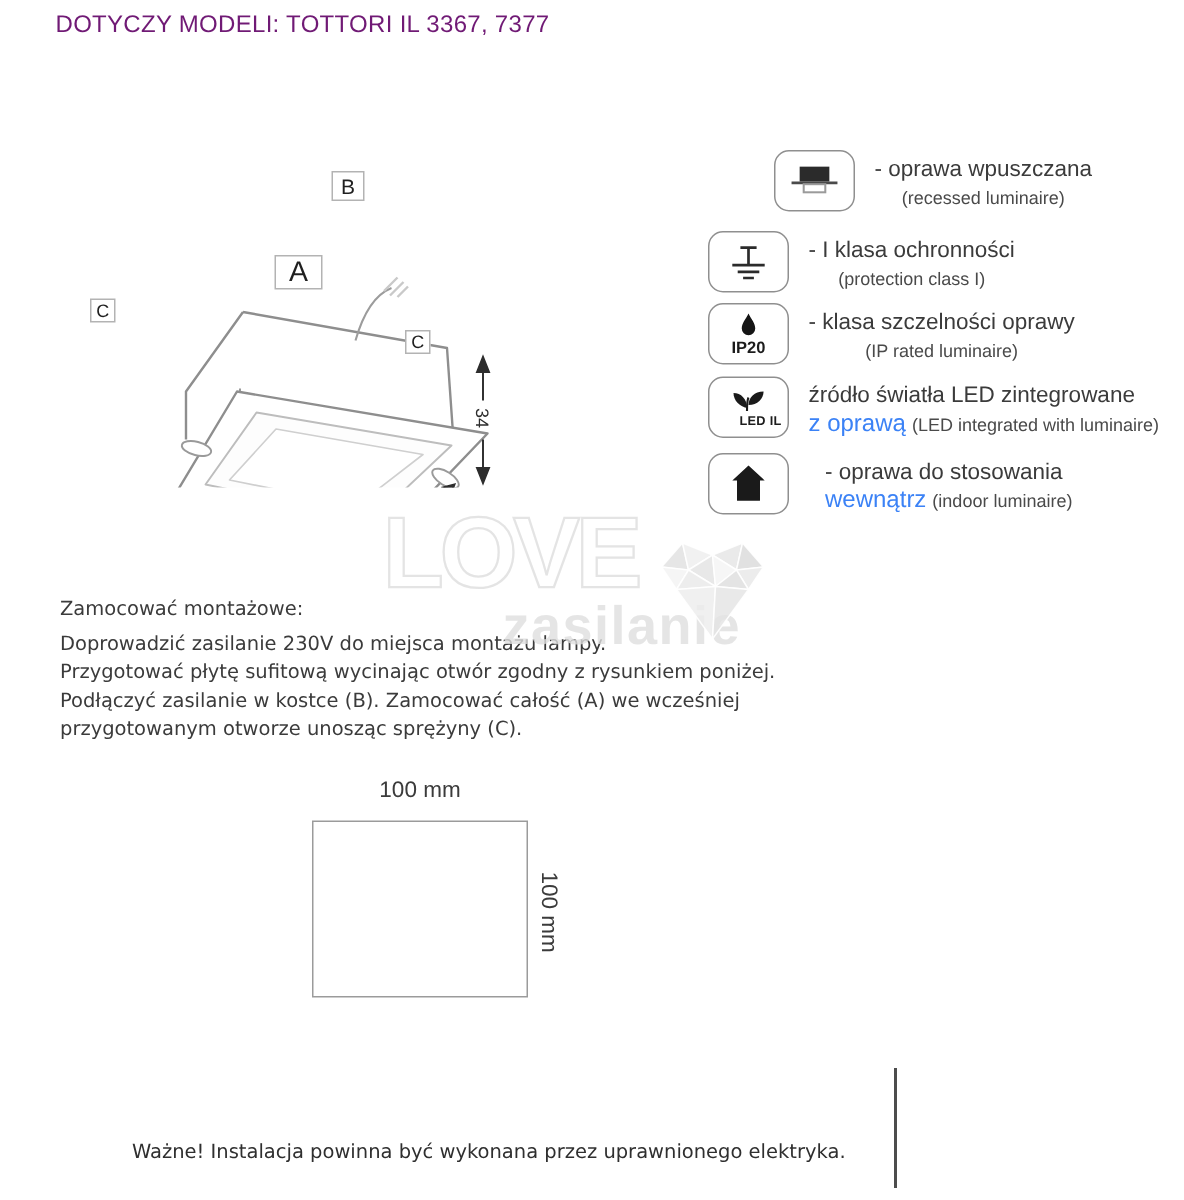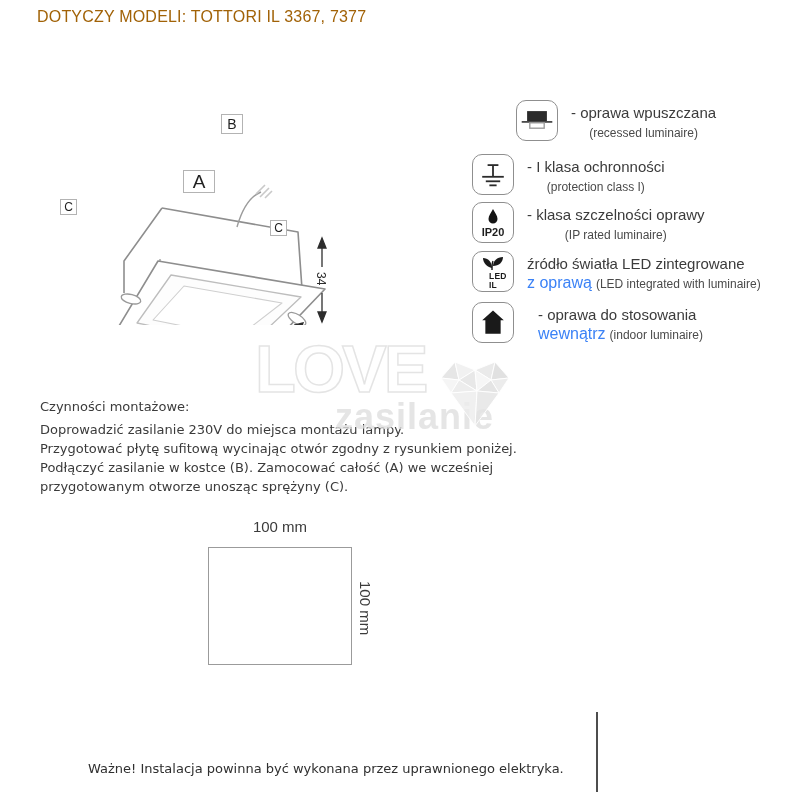--- a/index.html
+++ b/index.html
@@ -9,7 +9,7 @@
   .abs { position:absolute; }
 
   
-  .page-title { left:37px; top:8px; font-size:16px; color:#a16207; letter-spacing:.2px; }
+  .page-title { left:37px; top:8px; font-size:16px; color:#701a75; letter-spacing:.2px; }
 
   
   .diagram { left:40px; top:90px; width:290px; height:235px; }

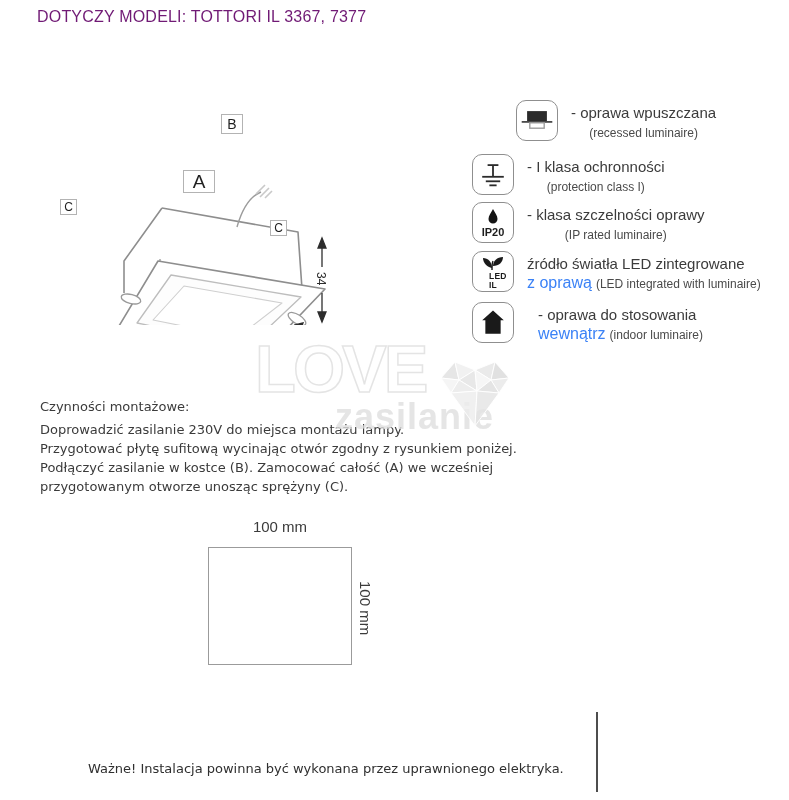--- a/index.html
+++ b/index.html
@@ -24,7 +24,7 @@
   
   .feature-row { position:absolute; left:472px; display:flex; gap:13px; }
   .fr-1 { top:100px;padding-left:44px; } .fr-2 { top:154px; } .fr-3 { top:202px; } .fr-4 { top:251px; } .fr-5 { top:302px;gap:24px; }
-  .ficon { width:42px; height:41px; border:1.5px solid #8f8f8f; border-radius:10px;
+  .ficon { width:54px; height:41px; border:1.5px solid #8f8f8f; border-radius:10px;
            display:flex; flex-direction:column; align-items:center; justify-content:center;
            background:#fff; flex:0 0 auto; }
   .fbadge { font-weight:bold; color:#1c1c1c; line-height:1; }

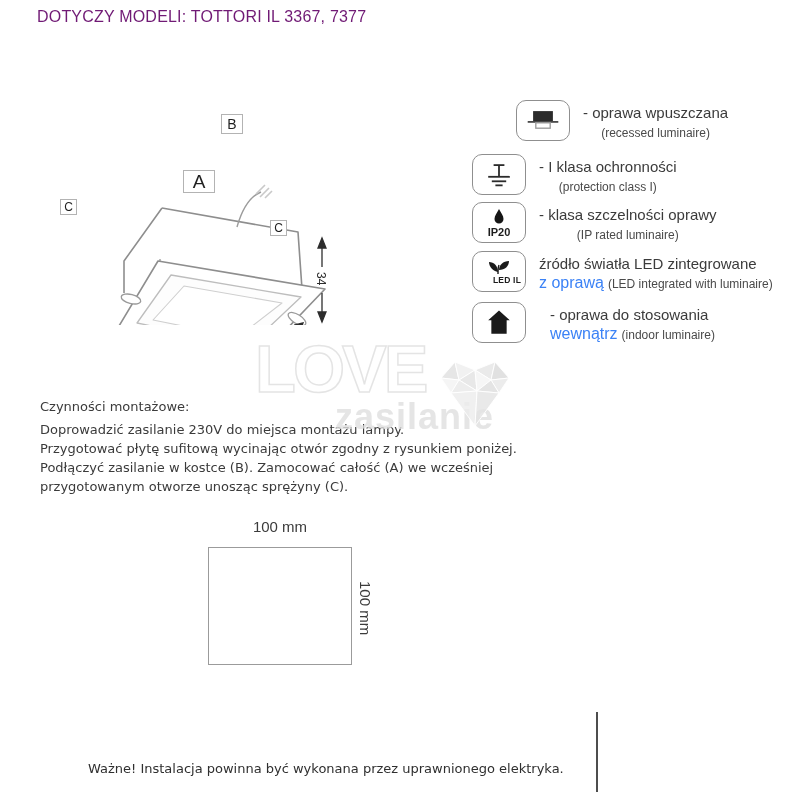--- a/index.html
+++ b/index.html
@@ -189,7 +189,7 @@
   </div>
 </div>
 
-<div class="abs instr-heading">Czynności montażowe:</div>
+<div class="abs instr-heading">Zamocować montażowe:</div>
 <div class="abs instr-text">
   <div>Doprowadzić zasilanie 230V do miejsca montażu lampy.</div>
   <div>Przygotować płytę sufitową wycinając otwór zgodny z rysunkiem poniżej.</div>

